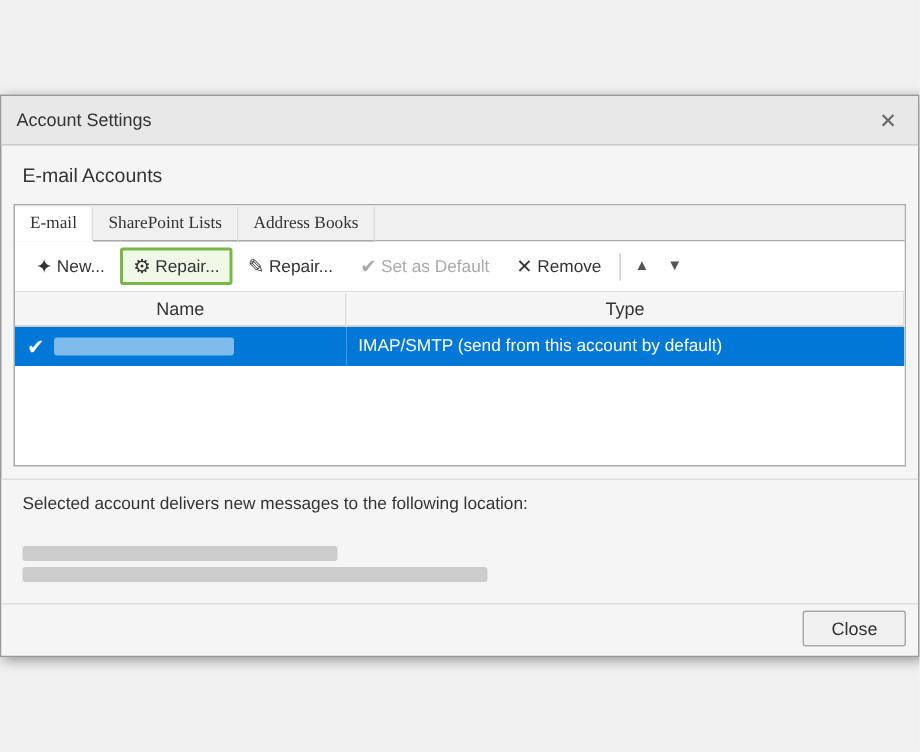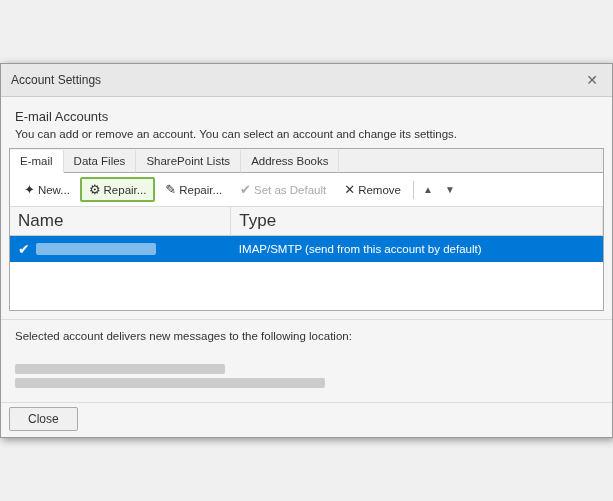--- a/index.html
+++ b/index.html
@@ -246,7 +246,6 @@
 
   <div class="header-area">
     <div class="header-title">E-mail Accounts</div>
-    <div class="header-desc">You can add or remove an account. You can select an account and change its settings.</div>
   </div>
 
   <div class="tabs-container">

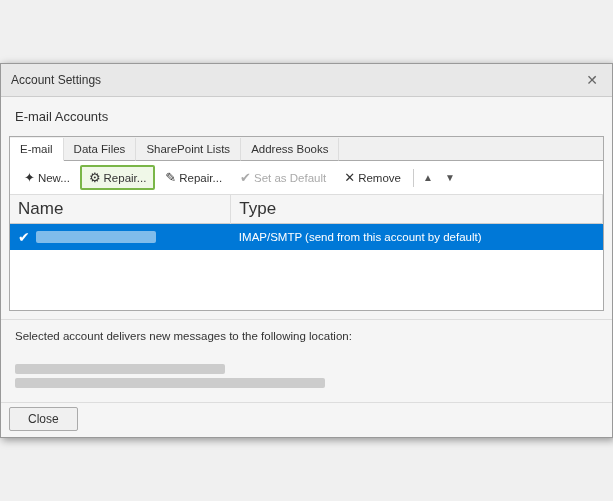--- a/index.html
+++ b/index.html
@@ -76,6 +76,7 @@
       background: #f0f0f0;
       border-bottom: 1px solid #aaa;
       flex-shrink: 0;
+      font-family: Liberation Serif, serif;
     }
     .tab {
       padding: 5px 10px;

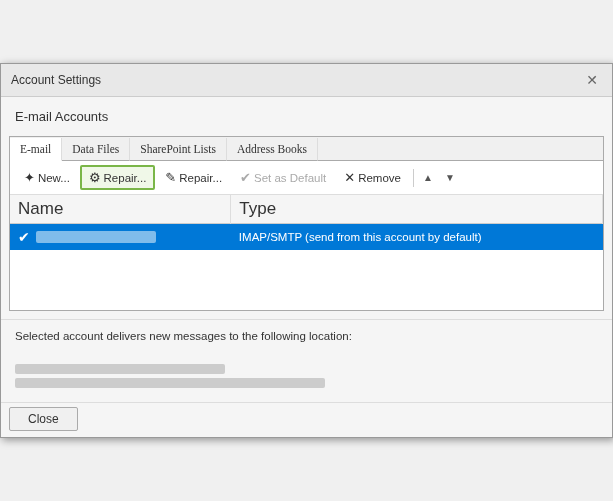--- a/index.html
+++ b/index.html
@@ -253,7 +253,6 @@
 
     <div class="tabs-row">
       <div class="tab active">E-mail</div>
-      <div class="tab">Data Files</div>
       <div class="tab">SharePoint Lists</div>
       <div class="tab">Address Books</div>
     </div>

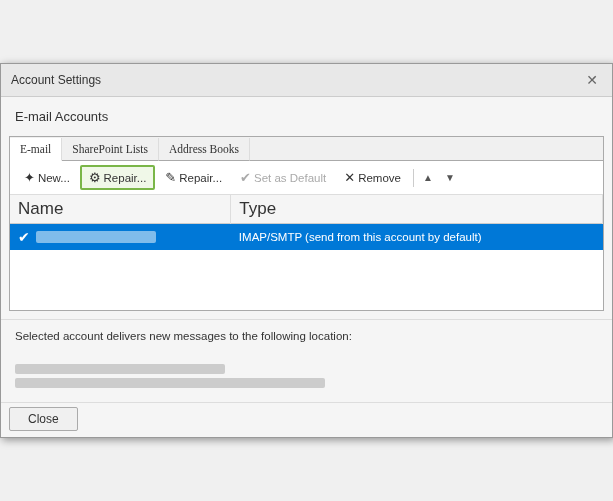--- a/index.html
+++ b/index.html
@@ -156,9 +156,9 @@
       border-bottom: 1px solid #ccc;
     }
     .accounts-table thead th {
-      text-align: left;
+      text-align: center;
       padding: 4px 8px;
-      font-size: 17px;
+      font-size: 12px;
       font-weight: normal;
       color: #333;
       border-right: 1px solid #ddd;

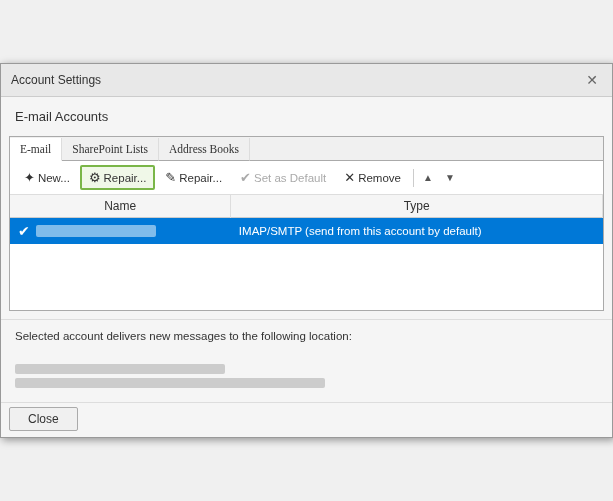--- a/index.html
+++ b/index.html
@@ -219,8 +219,8 @@
     }
     .close-area {
       display: flex;
-      justify-content: flex-start;
-      padding: 4px 21px 6px 8px;
+      justify-content: flex-end;
+      padding: 4px 8px 6px 8px;
       background: #f5f5f5;
       border-top: 1px solid #ddd;
       flex-shrink: 0;

